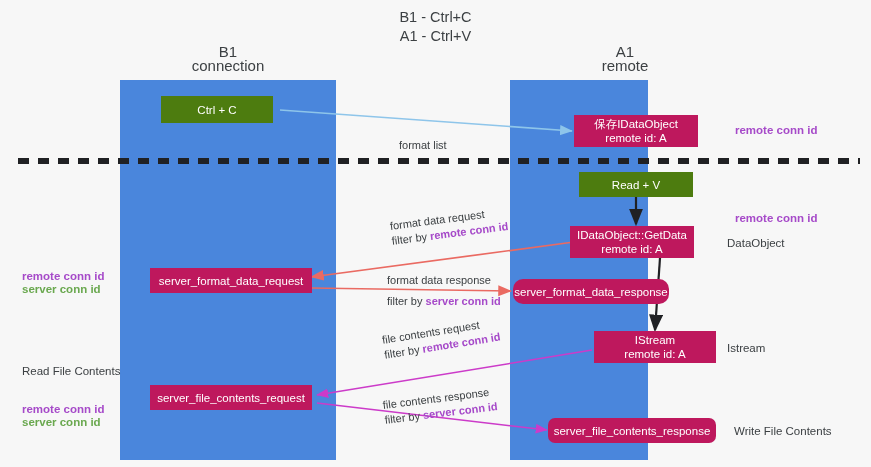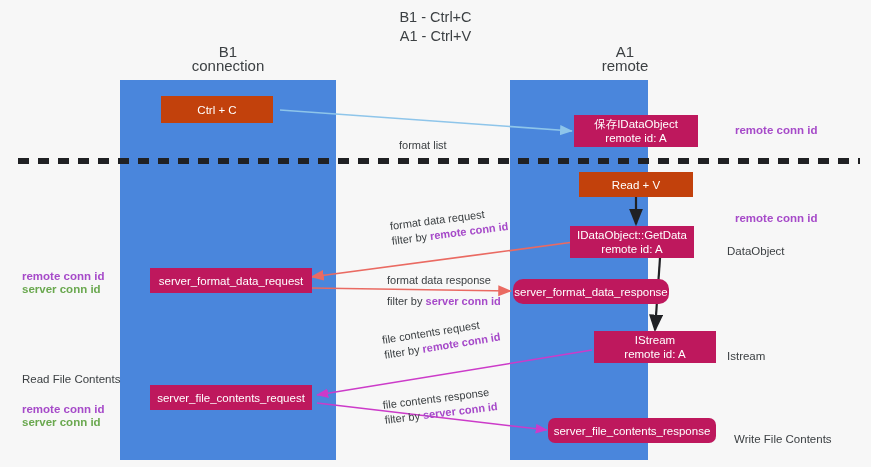--- a/index.html
+++ b/index.html
@@ -57,7 +57,7 @@
     white-space: pre-line;
     padding: 2px 4px;
   }
-  .box-green { background: #c2410c; }
+  .box-green { background: #4d7c0f; }
   .box-orange { background: #be185d; }
 
   .side-label {

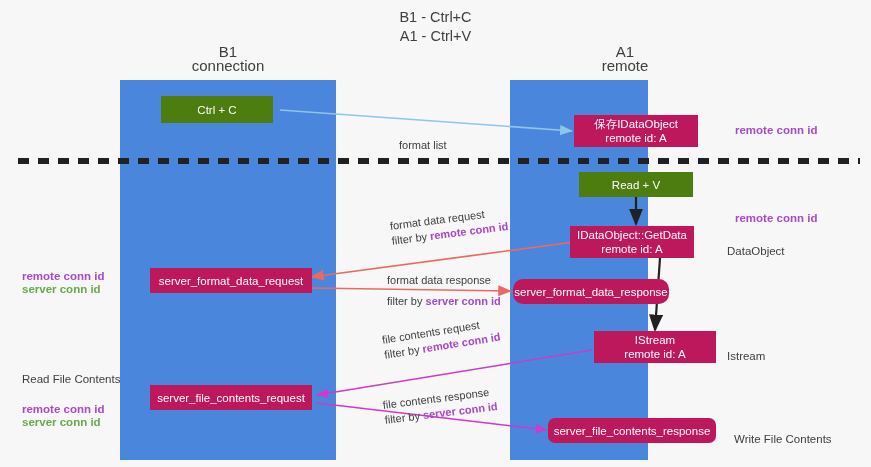--- a/index.html
+++ b/index.html
@@ -68,7 +68,7 @@
   }
   .lbl-purple { color: #a64ac9; font-weight: bold; }
   .lbl-green  { color: #6aa84f; font-weight: bold; }
-  .lbl-dark   { color: #3c4043; margin-top: 8px; }
+  .lbl-dark   { color: #3c4043; }
 
   .edge-label {
     position: absolute;

